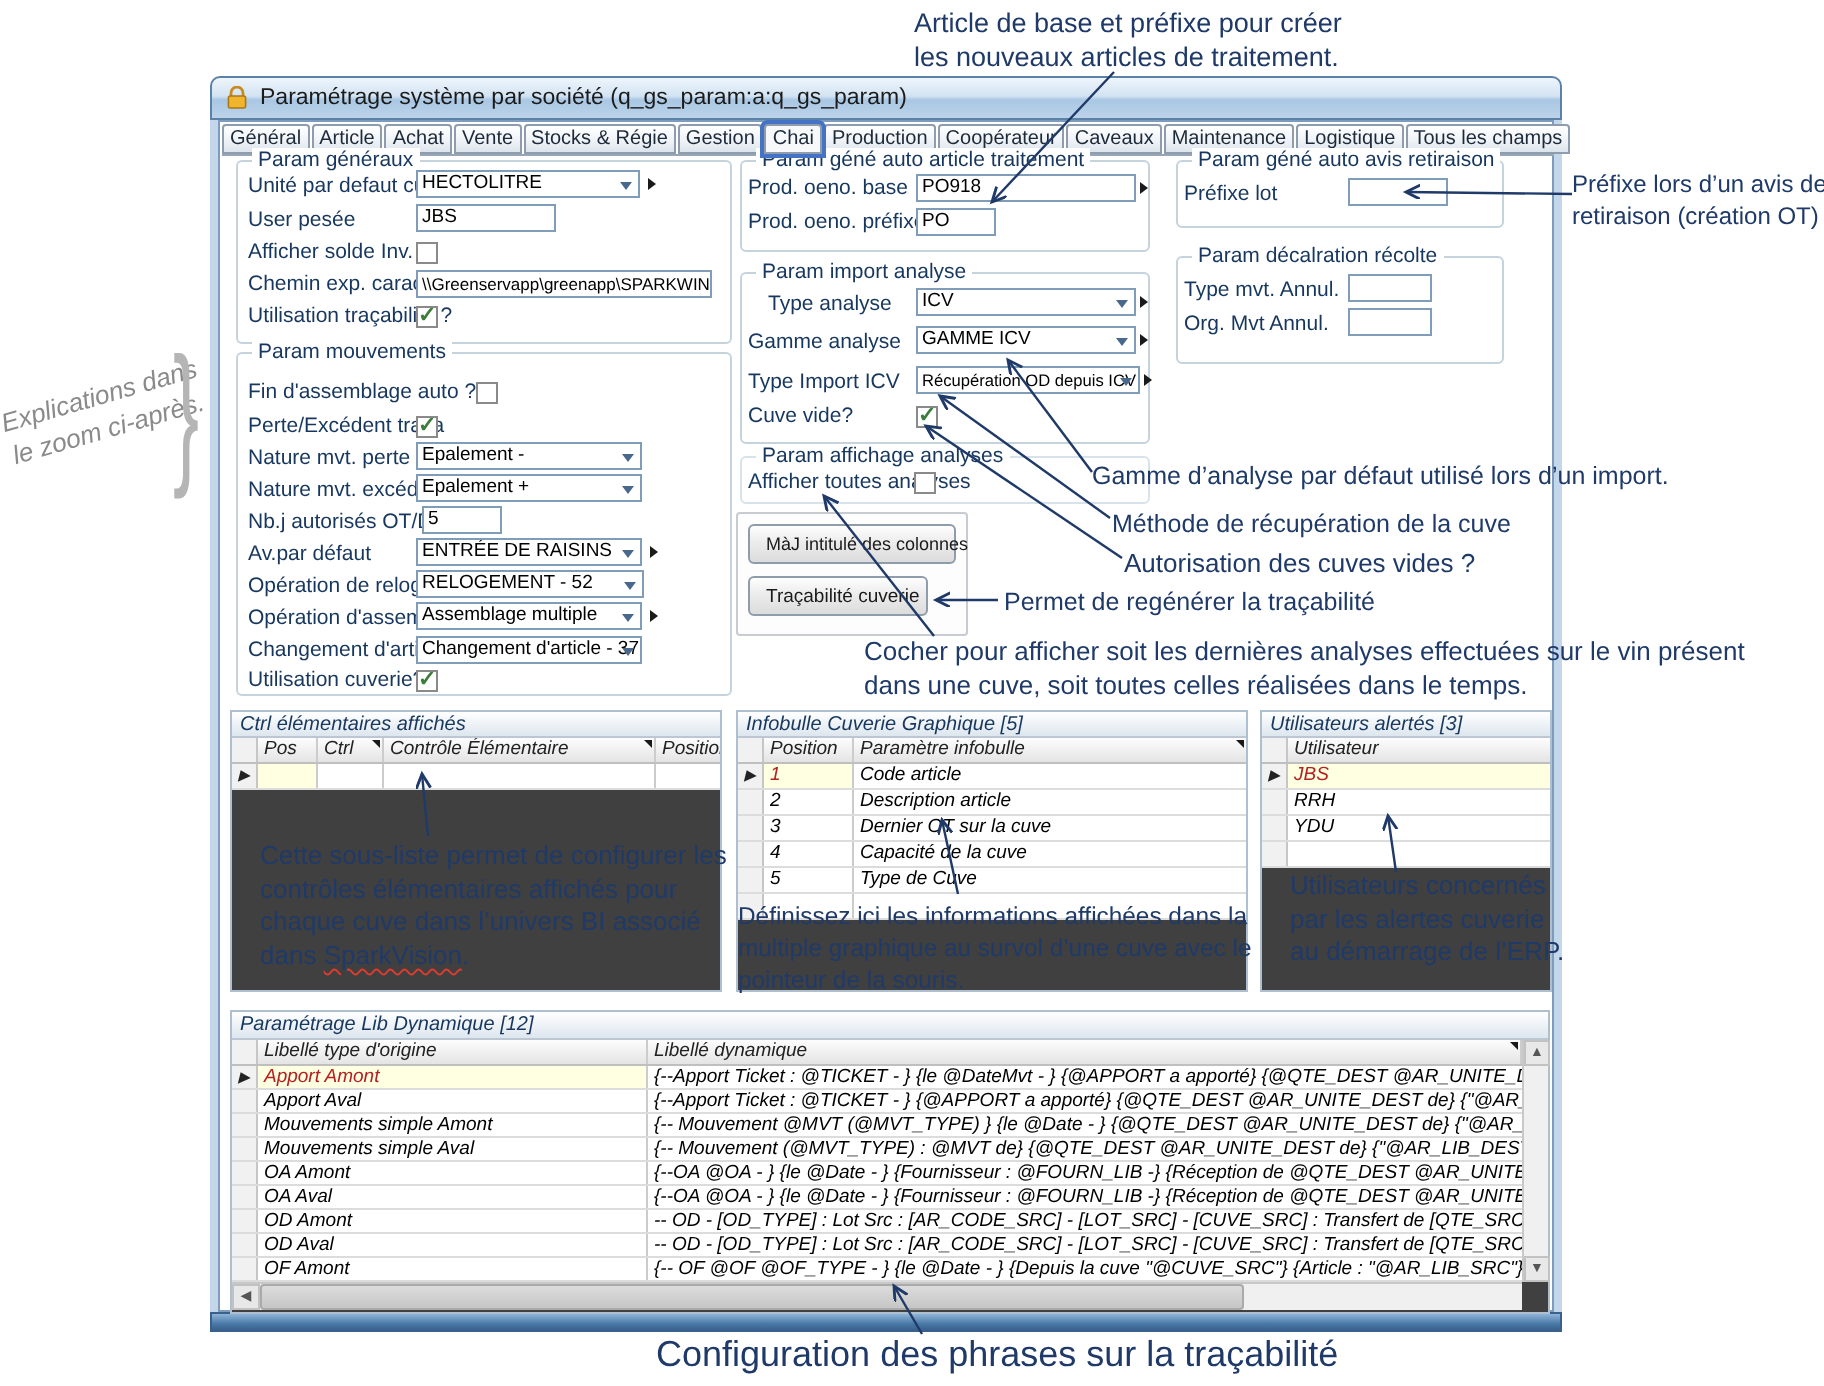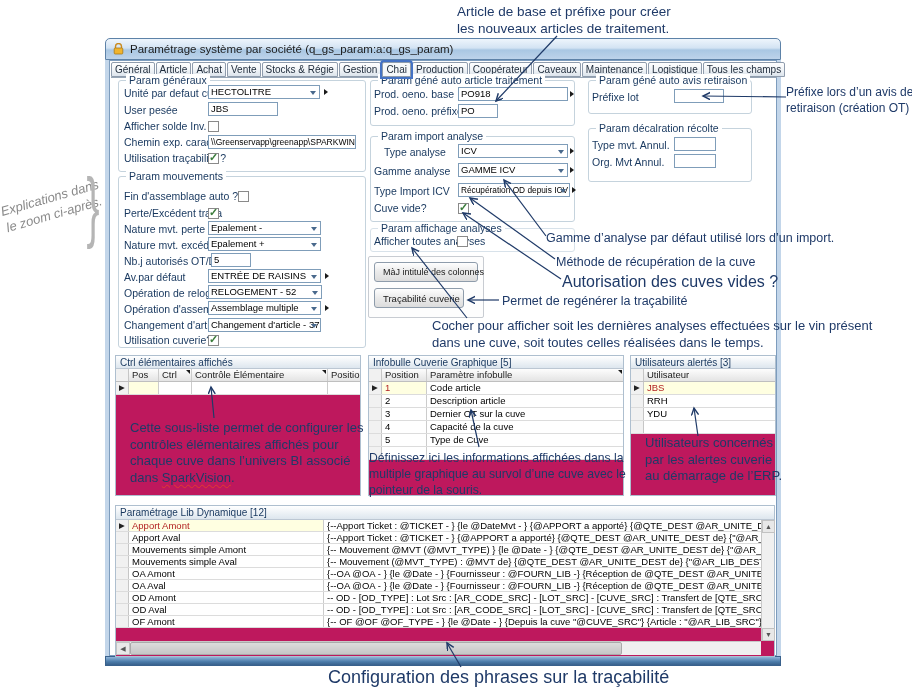--- a/index.html
+++ b/index.html
@@ -354,7 +354,7 @@
   <div class="brace" style="left:80px;top:166px">}</div>
   <div class="ann" style="left:546px;top:230px;font-size:12.5px;white-space:nowrap">Gamme d’analyse par défaut utilisé lors d’un import.</div>
   <div class="ann" style="left:556px;top:254px;font-size:12.5px;white-space:nowrap">Méthode de récupération de la cuve</div>
-  <div class="ann" style="left:562px;top:274px;font-size:16px;white-space:nowrap">Autorisation des cuves vides ?</div>
+  <div class="ann" style="left:562px;top:274px;font-size:13px;white-space:nowrap">Autorisation des cuves vides ?</div>
   <div class="ann" style="left:502px;top:293px;font-size:12.5px;white-space:nowrap">Permet de regénérer la traçabilité</div>
   <div class="ann" style="left:432px;top:318px;width:468px">Cocher pour afficher soit les dernières analyses effectuées sur le vin présent dans une cuve, soit toutes celles réalisées dans le temps.</div>
   <div class="ann" style="left:130px;top:420px;width:235px"><span>Cette sous-liste permet de configurer les contrôles élémentaires affichés pour chaque cuve dans l’univers BI associé dans </span><span class="sv">SparkVision</span><span>.</span></div>

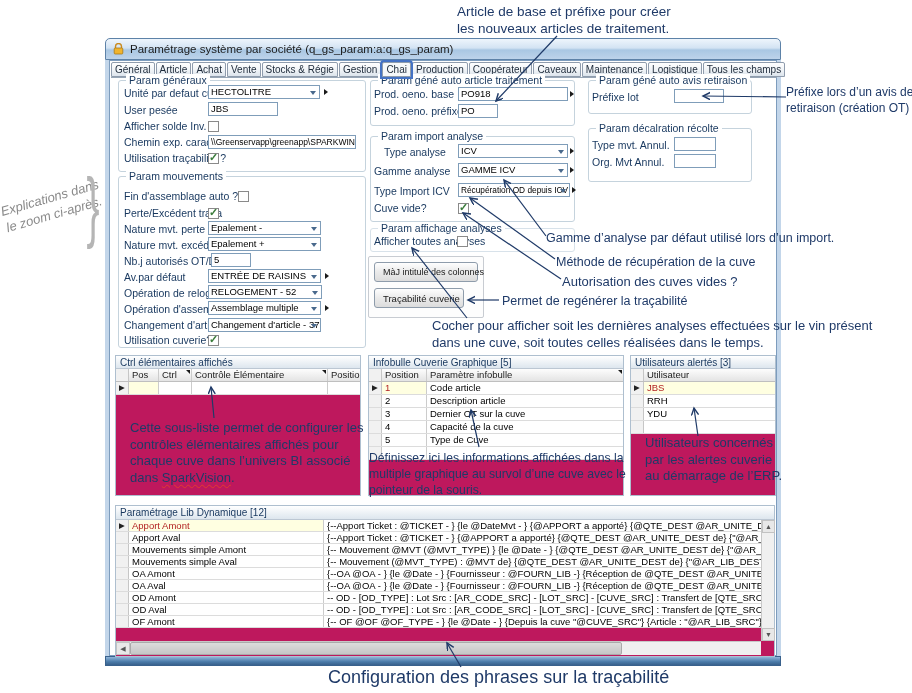--- a/index.html
+++ b/index.html
@@ -45,7 +45,7 @@
     gap:3px; padding:0 5px; font-size:9.5px; color:#1a1a1a; white-space:nowrap; }
   .toolpanel { position:absolute; border:1px solid #c8ccd2; border-radius:2px; background:#fdfdfd; }
   
-  .panel { position:absolute; border:1px solid #aebfcf; background:#be185d; overflow:hidden; }
+  .panel { position:absolute; border:1px solid #aebfcf; background:#404040; overflow:hidden;font-style:italic; }
   .ptitle { height:13px; line-height:13px; background:linear-gradient(#ffffff,#dde6ee);
     border-bottom:1px solid #bcc7d3; font-size:10px; color:#17375e; padding-left:4px; white-space:nowrap; }
   .ghead { display:flex; height:13px; background:linear-gradient(#fdfdfd,#e4e4e4);

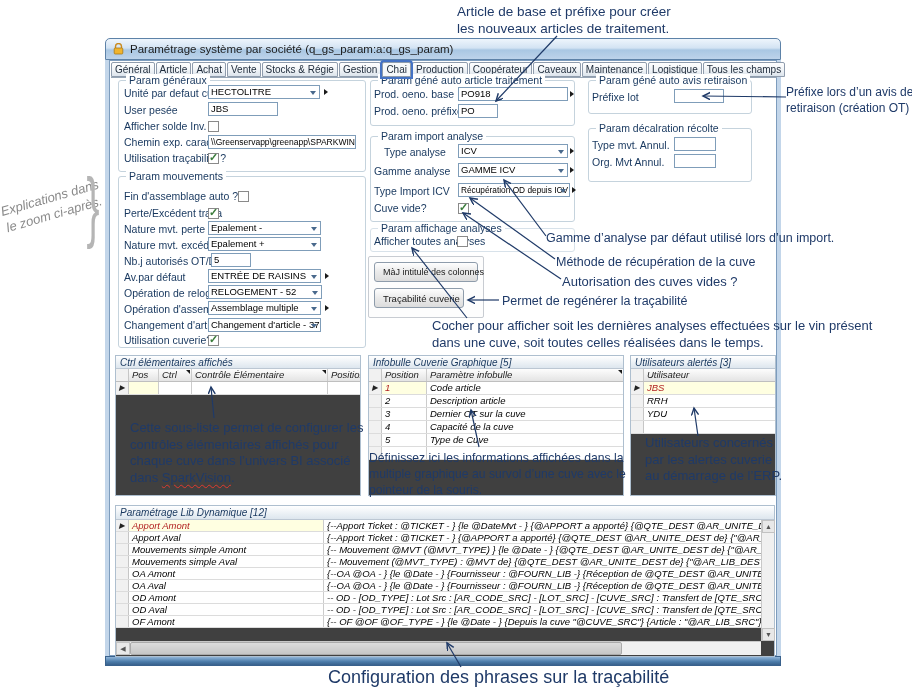--- a/index.html
+++ b/index.html
@@ -292,6 +292,12 @@
 
   <div class="panel" style="left:115px;top:505px;width:660px;height:152px">
     <div class="ptitle" style="height:14px;line-height:14px">Paramétrage Lib Dynamique [12]</div>
+    <div class="ghead">
+      <div class="gcell selc"></div>
+      <div class="gcell" style="width:195px">Libellé type d'origine</div>
+      <div class="gcell" style="flex:1"><span>Libellé dynamique</span><i class="sortmark"></i></div>
+      <div class="gcell" style="width:13px;border-right:none;background:#ececec"></div>
+    </div>
     <div class="grow" style="height:12px">
       <div class="gcell selc">▶</div>
       <div class="gcell cur" style="width:195px">Apport Amont</div>

